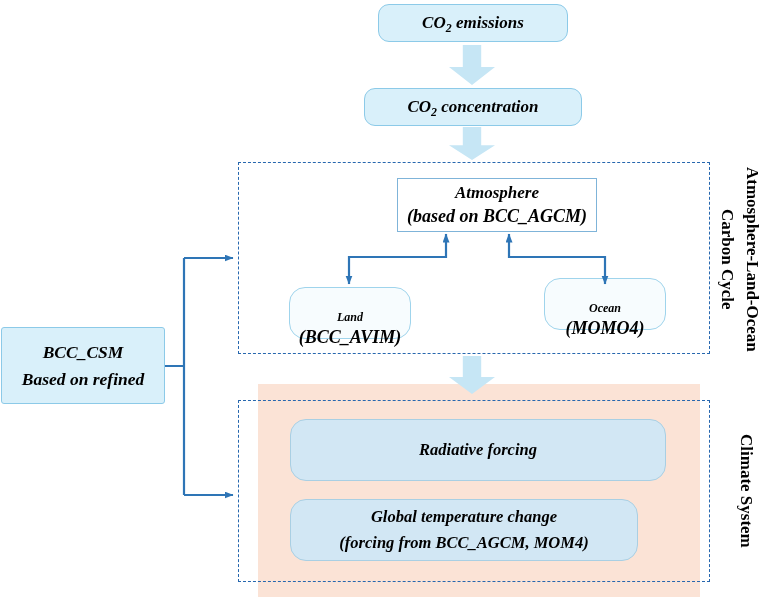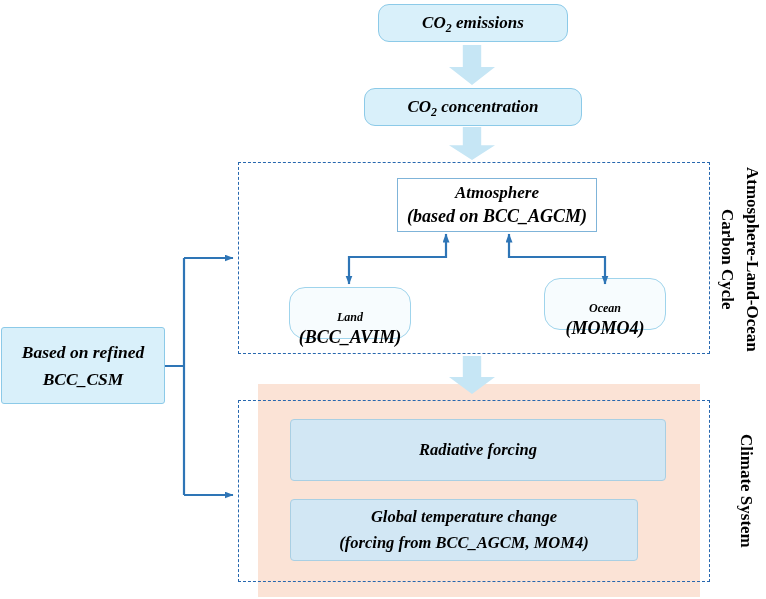--- a/index.html
+++ b/index.html
@@ -119,8 +119,8 @@
   </div>
 
   <div class="abs node blue-box" style="left:1px; top:327px; width:164px; height:77px; border-radius:3px; z-index:3;">
+    <div class="based-lines">BCC_CSM</div>
     <div class="based-lines">Based on refined</div>
-    <div class="based-lines">BCC_CSM</div>
   </div>
 
   <div class="abs vlabel" style="left:712px; top:136px; width:52px; height:246px; z-index:3;">

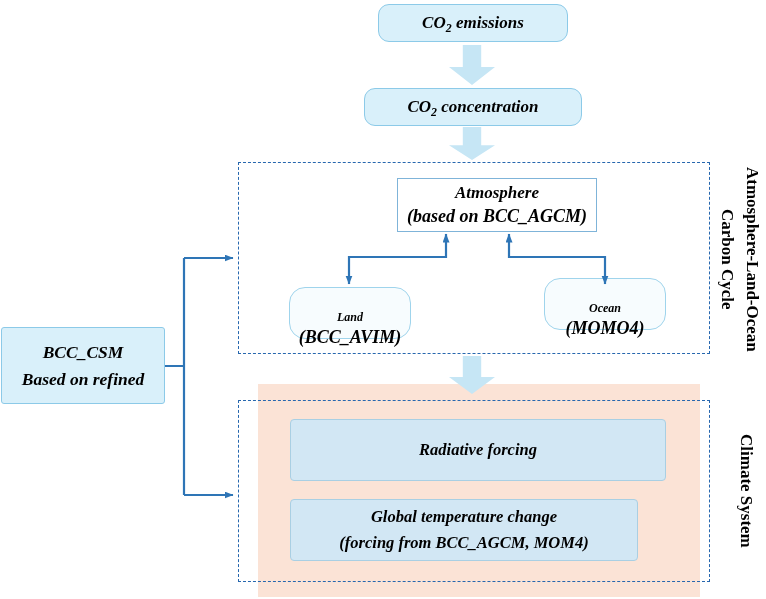--- a/index.html
+++ b/index.html
@@ -43,7 +43,7 @@
   .inner-box {
     background: var(--inner-box-fill);
     border: 1.3px solid var(--inner-box-border);
-    border-radius: 4px;
+    border-radius: 16px;
   }
   .dashed {
     border: 1.6px dashed var(--dashed-border-blue);

